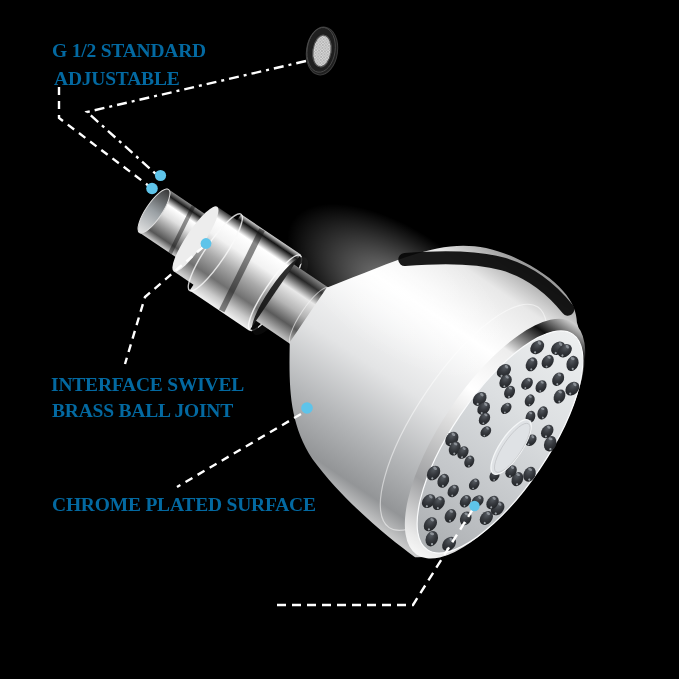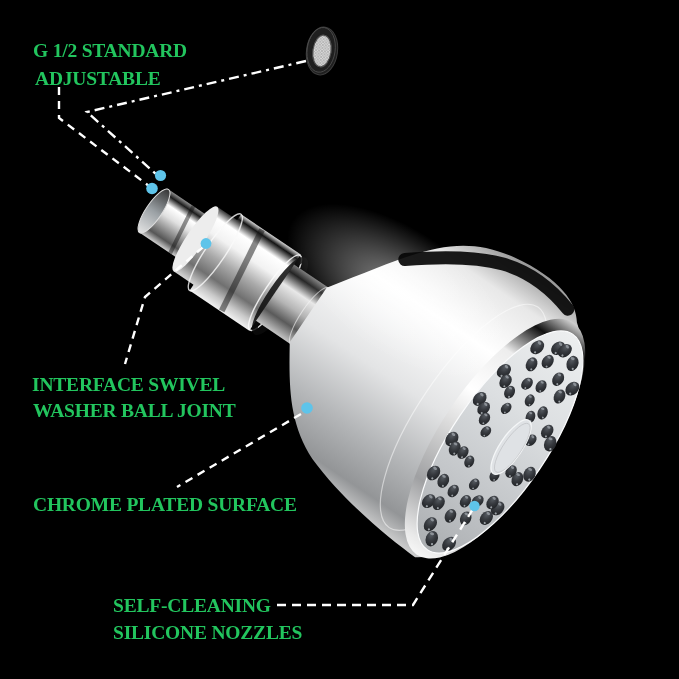--- a/index.html
+++ b/index.html
@@ -6,8 +6,8 @@
   .stage{position:relative;width:679px;height:679px;background:#000;overflow:hidden;
          font-family:"Liberation Serif", serif;}
   .stage svg{position:absolute;left:0;top:0;}
-  .label{position:absolute;color:#22c55e;font-weight:700;font-size:19.5px;
-         letter-spacing:-0.2px;white-space:nowrap;line-height:1;}
+  .label{position:absolute;color:#0369a1;font-weight:700;font-size:19.5px;
+         letter-spacing:-0.2px;white-space:nowrap;line-height:1;margin-left:19px;}
 </style>
 </head>
 <body>

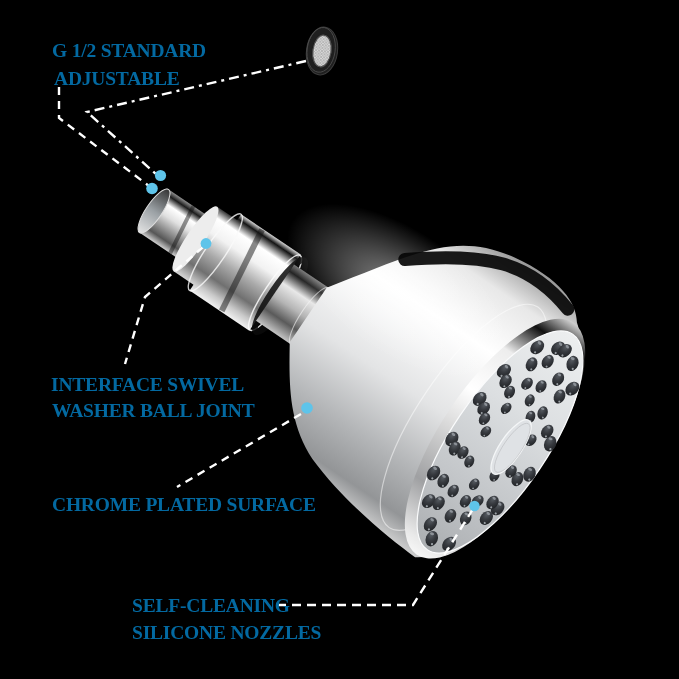--- a/index.html
+++ b/index.html
@@ -412,7 +412,7 @@
 
 
 <div class="label" style="left:32px;top:375px">INTERFACE SWIVEL</div>
-<div class="label" style="left:33px;top:401px">WASHER BALL JOINT</div>
+<div class="label" style="left:33px;top:401px">BRASS BALL JOINT</div>
 
 <div class="label" style="left:33px;top:495px">CHROME PLATED SURFACE</div>
 

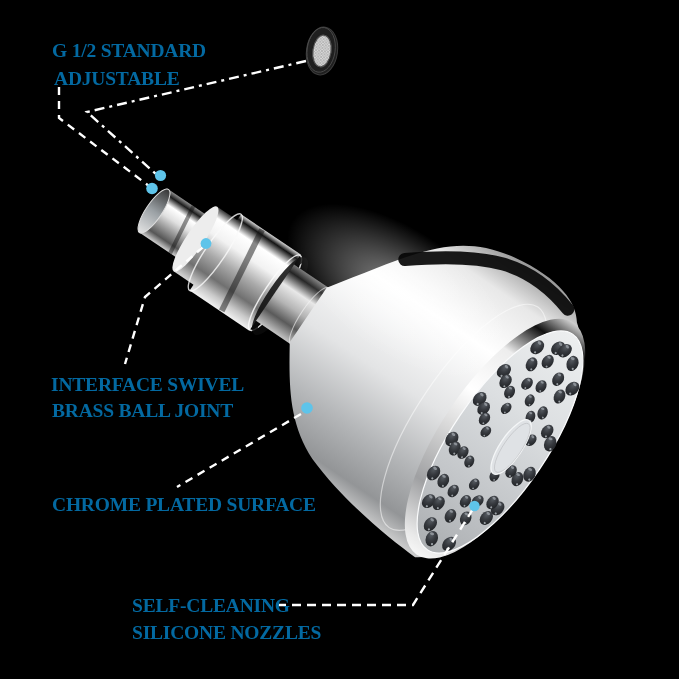--- a/index.html
+++ b/index.html
@@ -416,7 +416,6 @@
 
 <div class="label" style="left:33px;top:495px">CHROME PLATED SURFACE</div>
 
-<div class="label" style="left:113px;top:596px">SELF-CLEANING</div>
 <div class="label" style="left:113px;top:623px">SILICONE NOZZLES</div>
 
 </div>

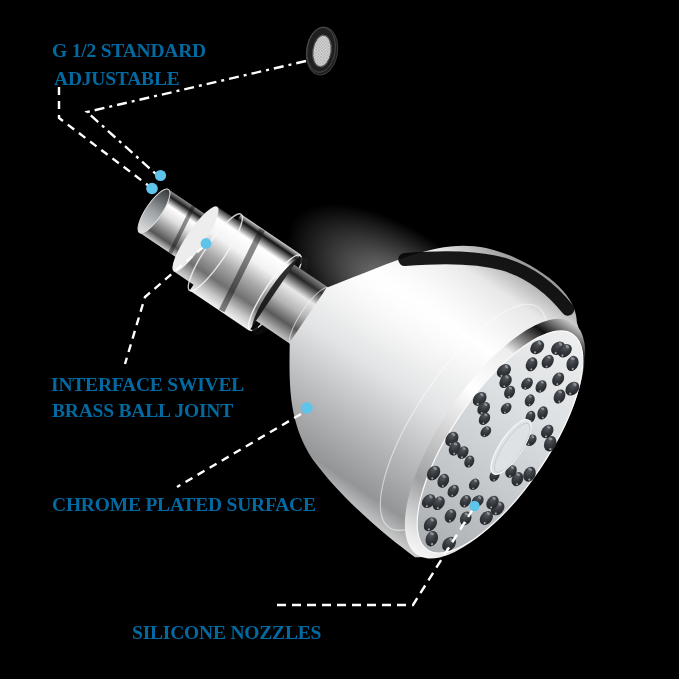--- a/index.html
+++ b/index.html
@@ -416,7 +416,6 @@
 
 <div class="label" style="left:33px;top:495px">CHROME PLATED SURFACE</div>
 
-<div class="label" style="left:113px;top:623px">SILICONE NOZZLES</div>
 
 </div>
 

